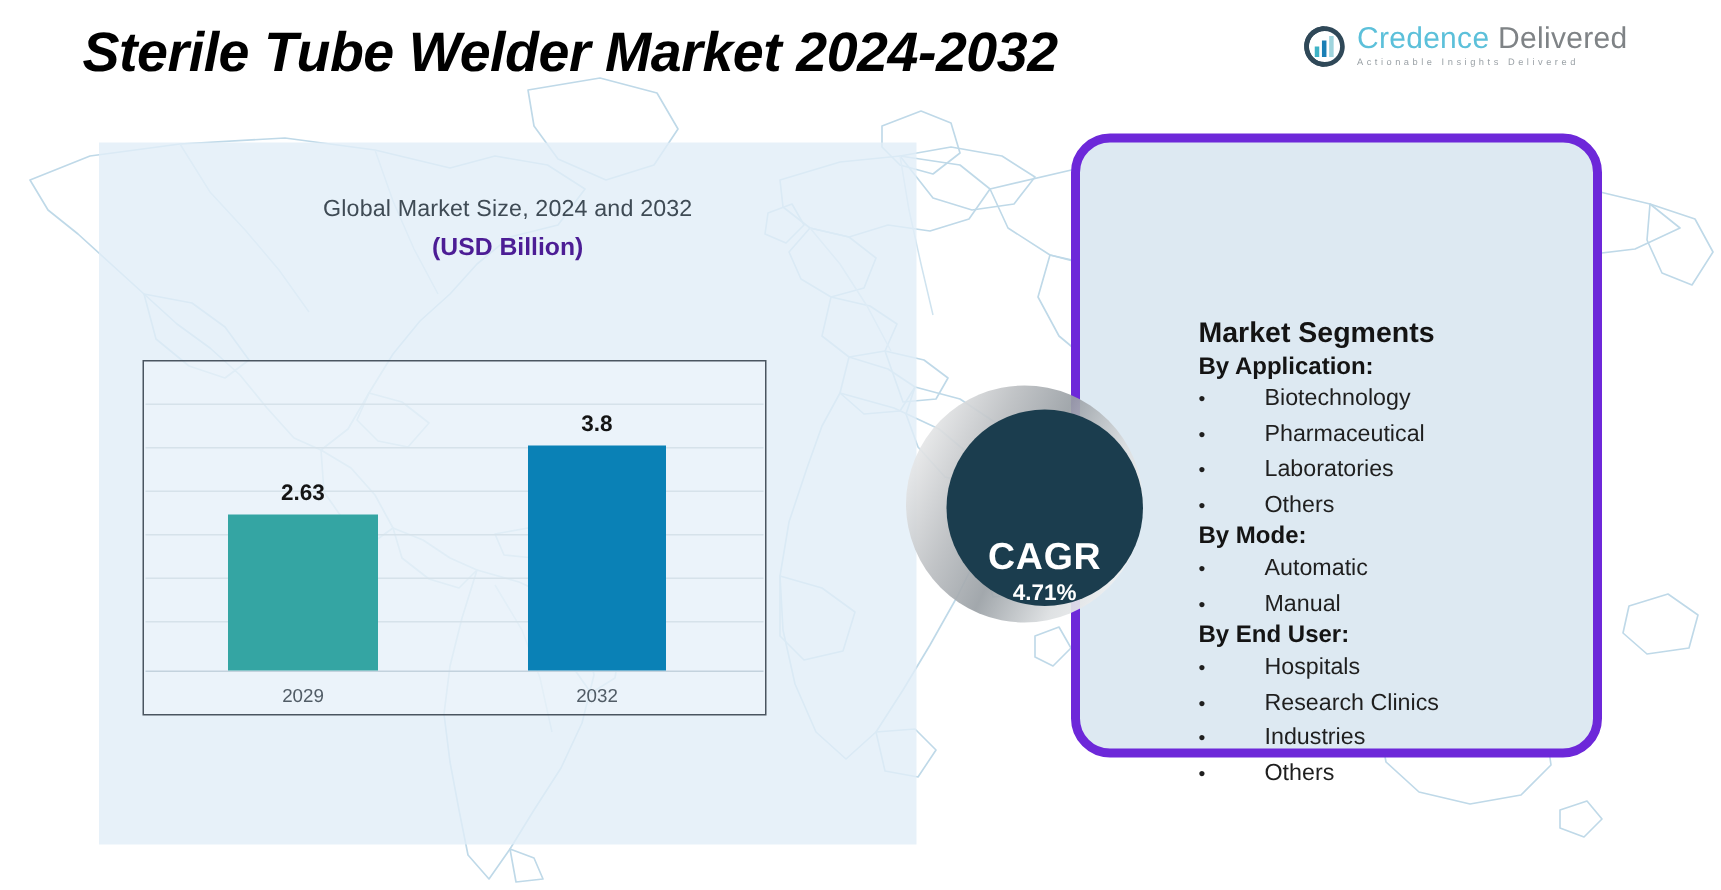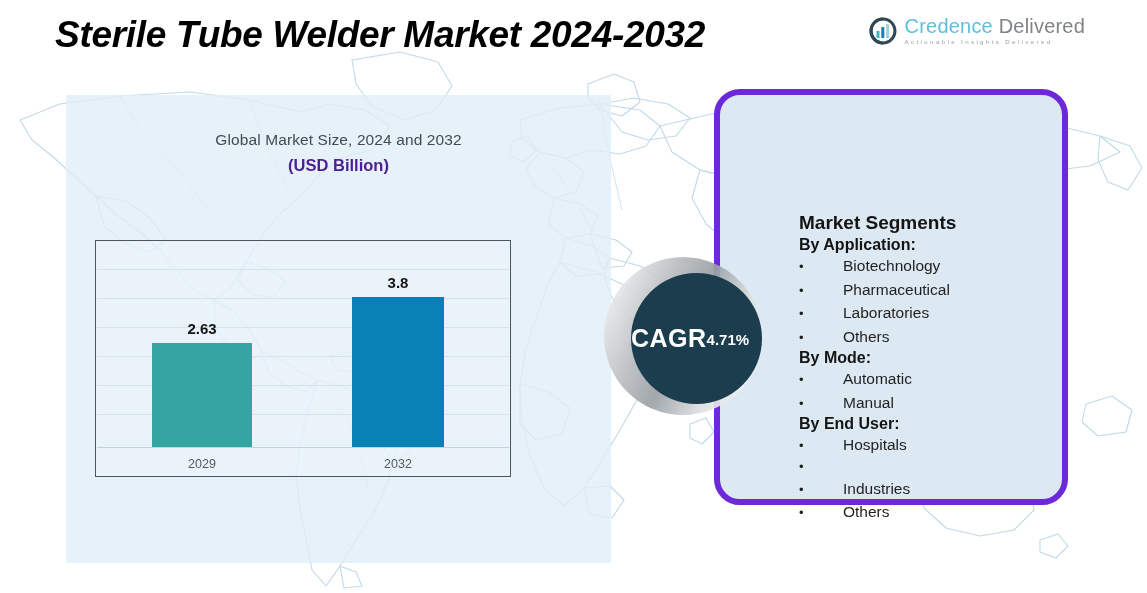--- a/index.html
+++ b/index.html
@@ -187,9 +187,9 @@
     border-radius: 50%;
     background: #1b3d4e;
     display: flex;
-    flex-direction: row;
+    flex-direction: column;
     align-items: center;
-    justify-content: flex-start;
+    justify-content: flex-end;
     color: #ffffff;
   }
   #cagr-label { font-size: 25px; font-weight: bold; letter-spacing: 0.5px; }

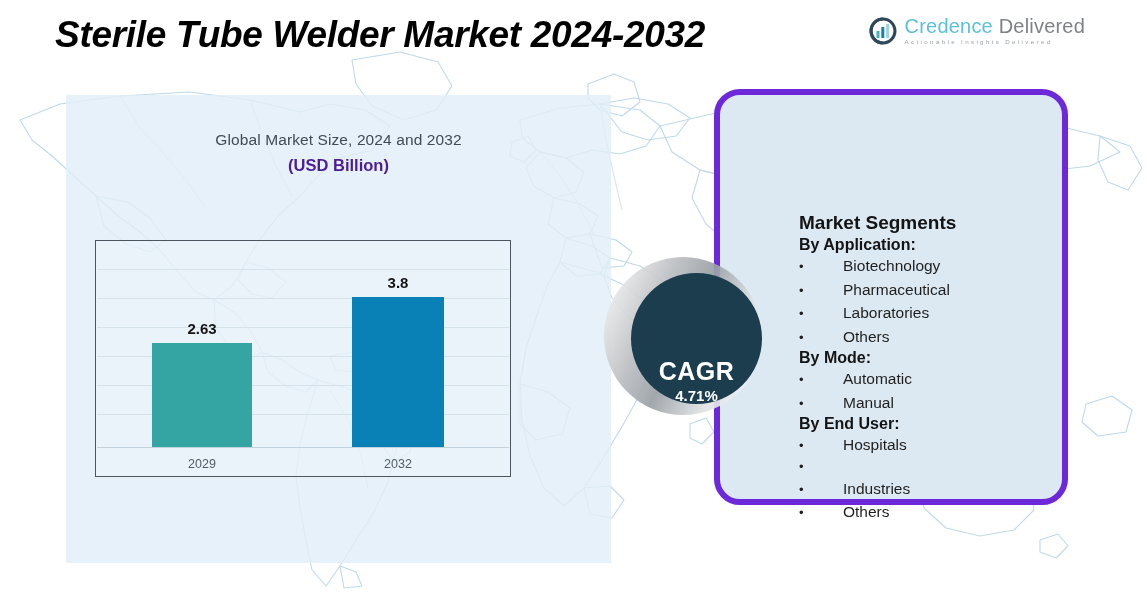--- a/index.html
+++ b/index.html
@@ -417,6 +417,7 @@
             </li>
           <li class="seg-item">
               <span class="seg-bullet">•</span>
+              <span>Research Clinics</span>
             </li>
           <li class="seg-item">
               <span class="seg-bullet">•</span>

